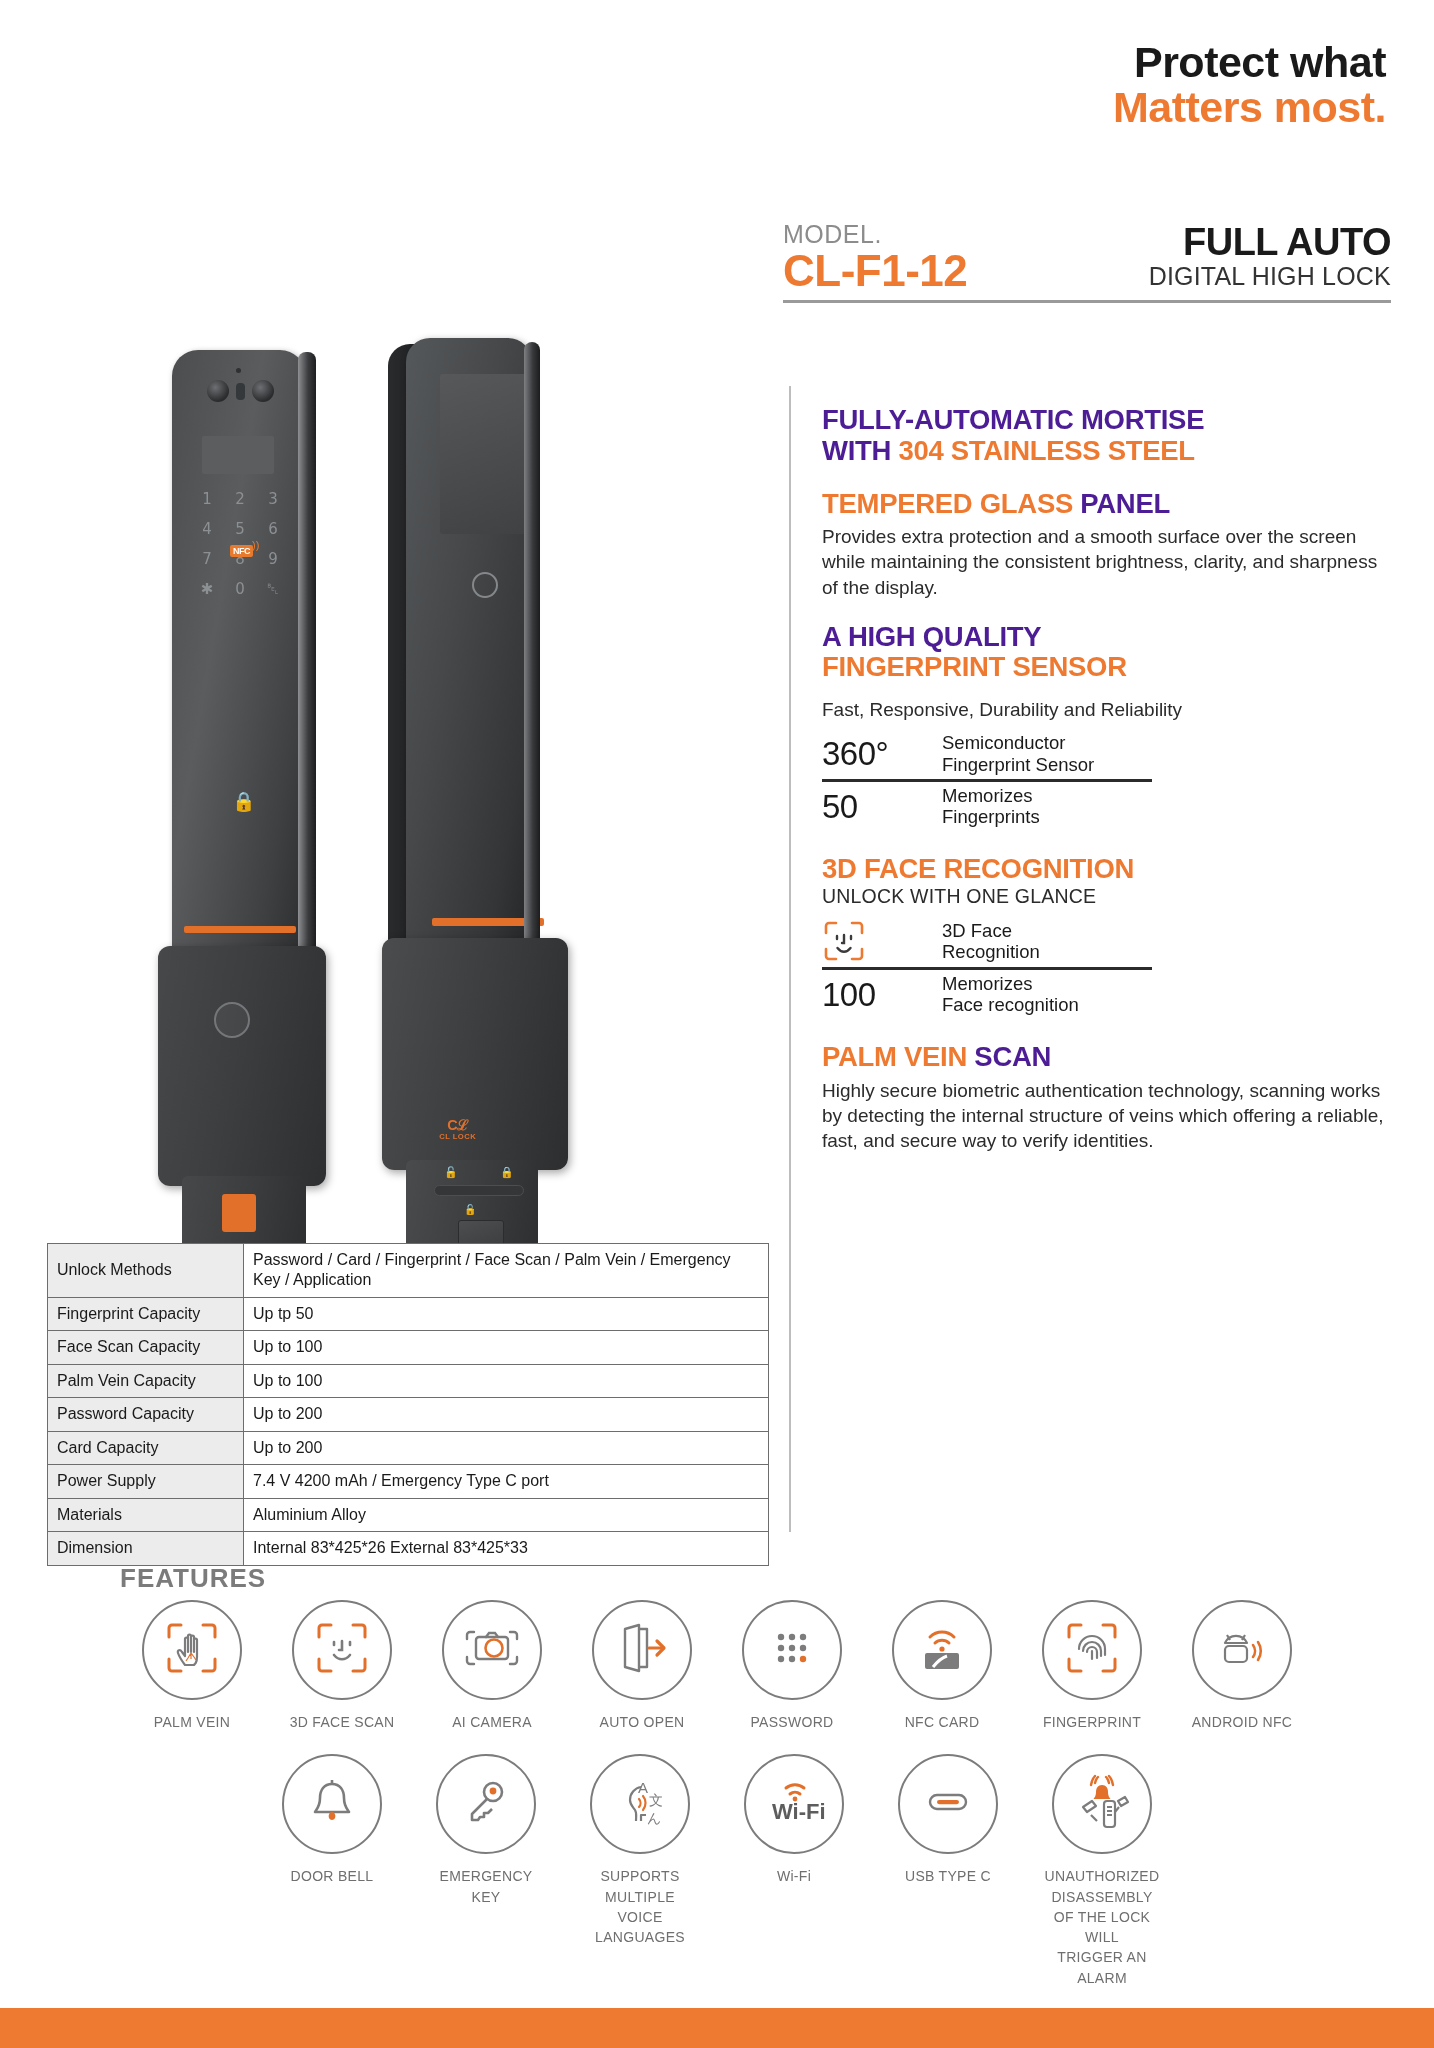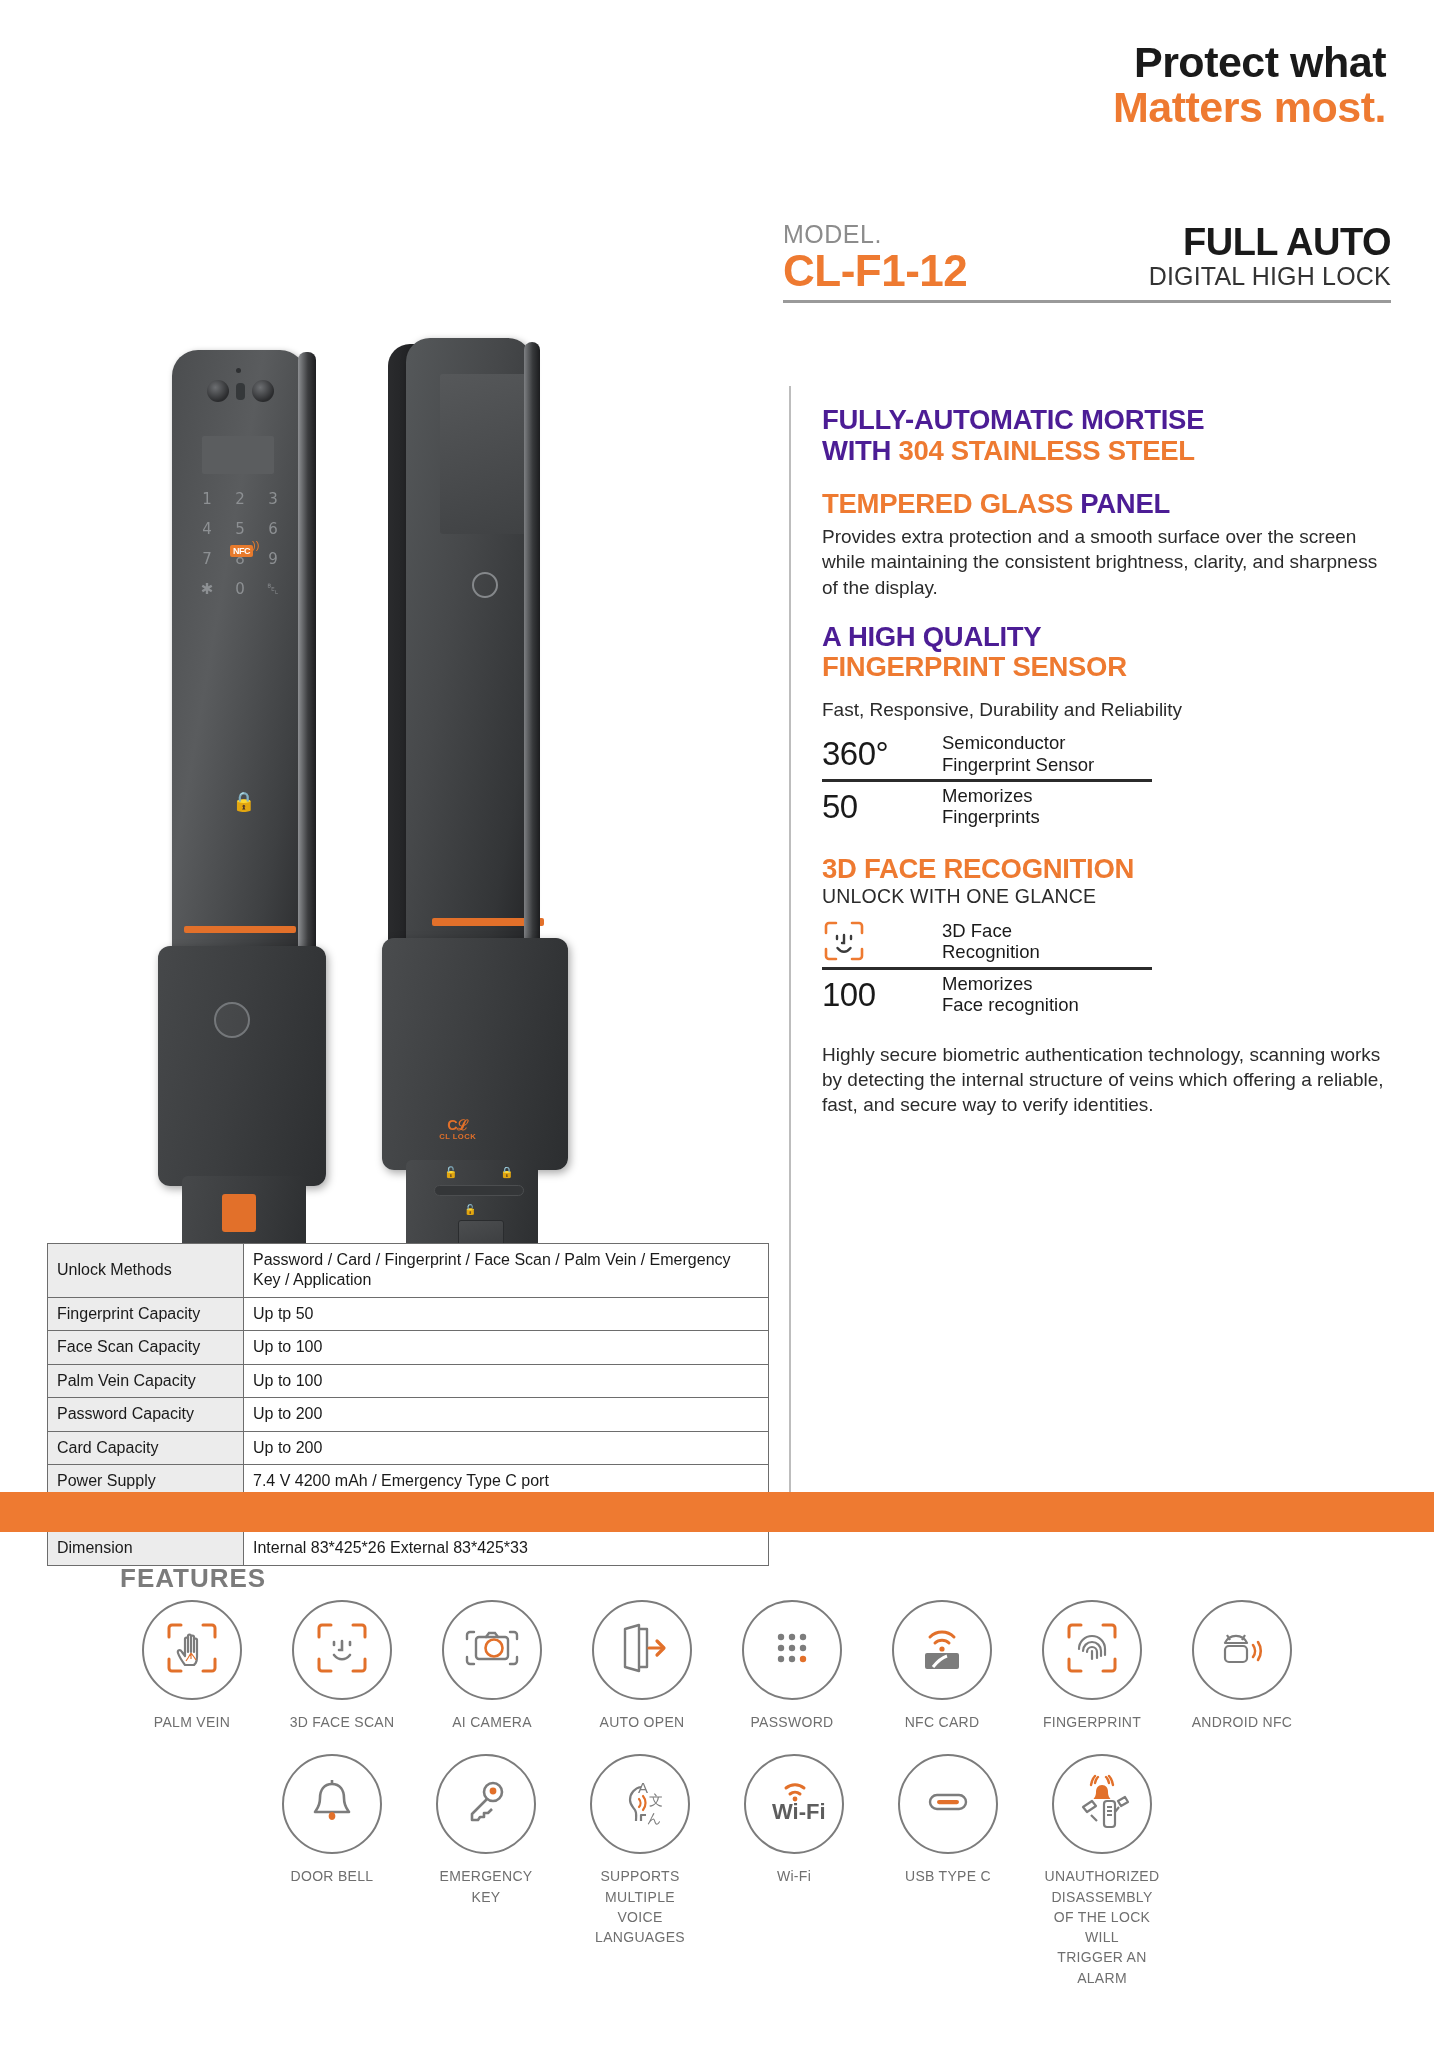--- a/index.html
+++ b/index.html
@@ -11,7 +11,7 @@
     position:relative;
     overflow:hidden;
   }
-  .page { position:relative; width:1434px; height:1532px; background:#fff;border-radius:10px; }
+  .page { position:relative; width:1434px; height:2048px; background:#fff;border-radius:10px; }
 
   
   .hero { position:absolute; right:48px; top:40px; text-align:right; }

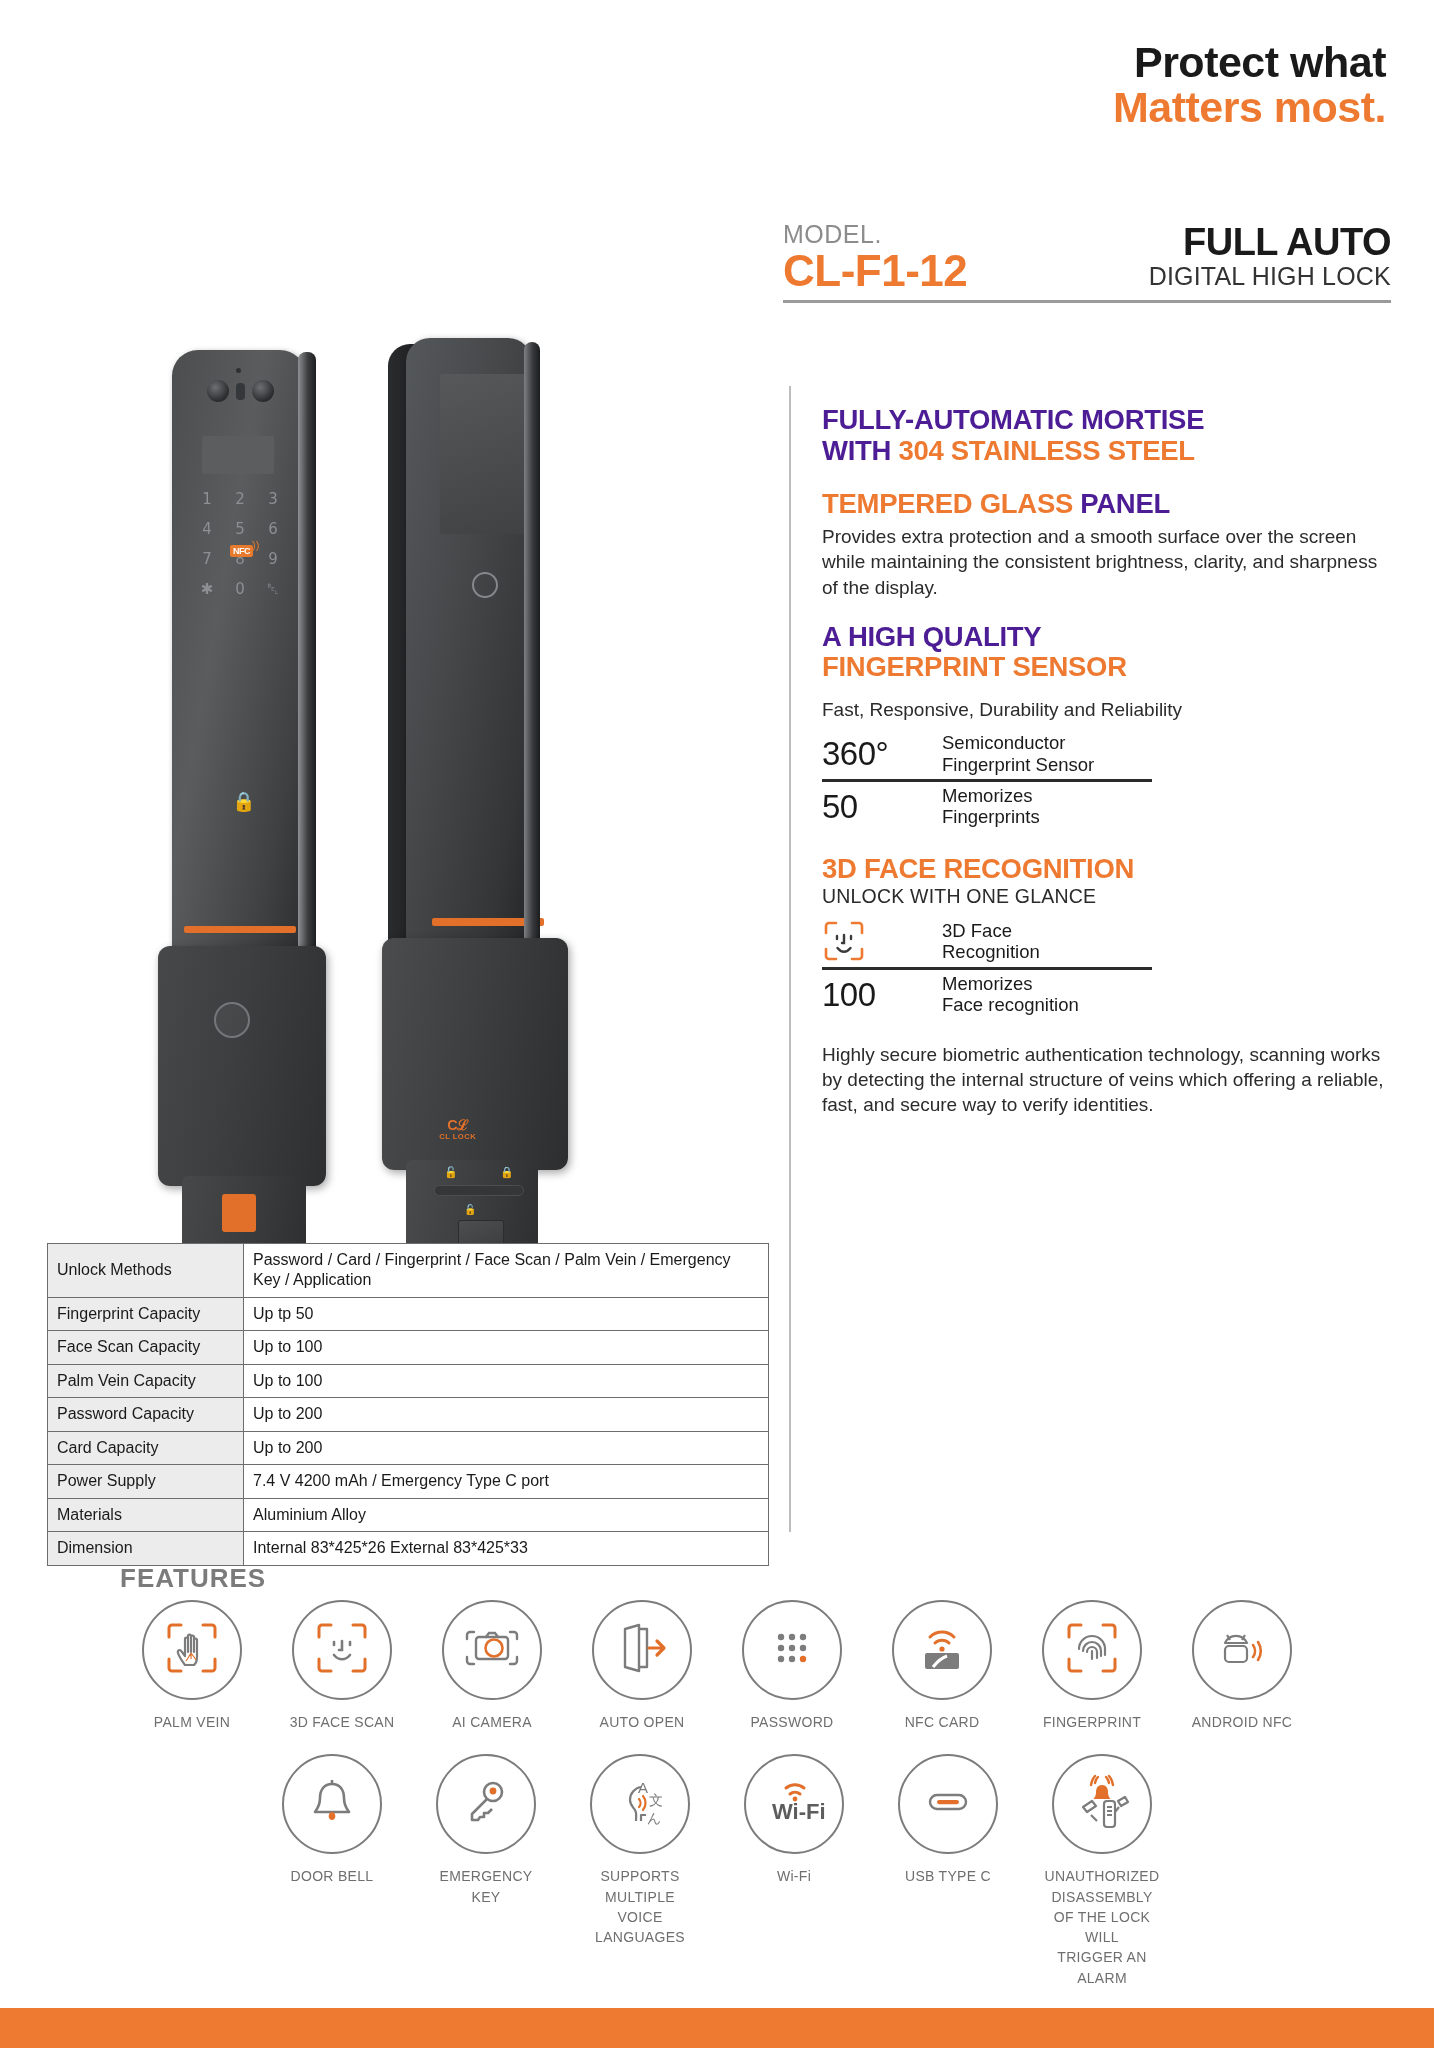--- a/index.html
+++ b/index.html
@@ -335,6 +335,9 @@
     </div>
 
     <div class="sec">
+      <h2>
+        <span class="or">PALM VEIN </span><span class="bk">SCAN</span>
+      </h2>
       <p>Highly secure biometric authentication technology, scanning works by detecting the internal structure of veins which offering a reliable, fast, and secure way to verify identities.</p>
     </div>
 

